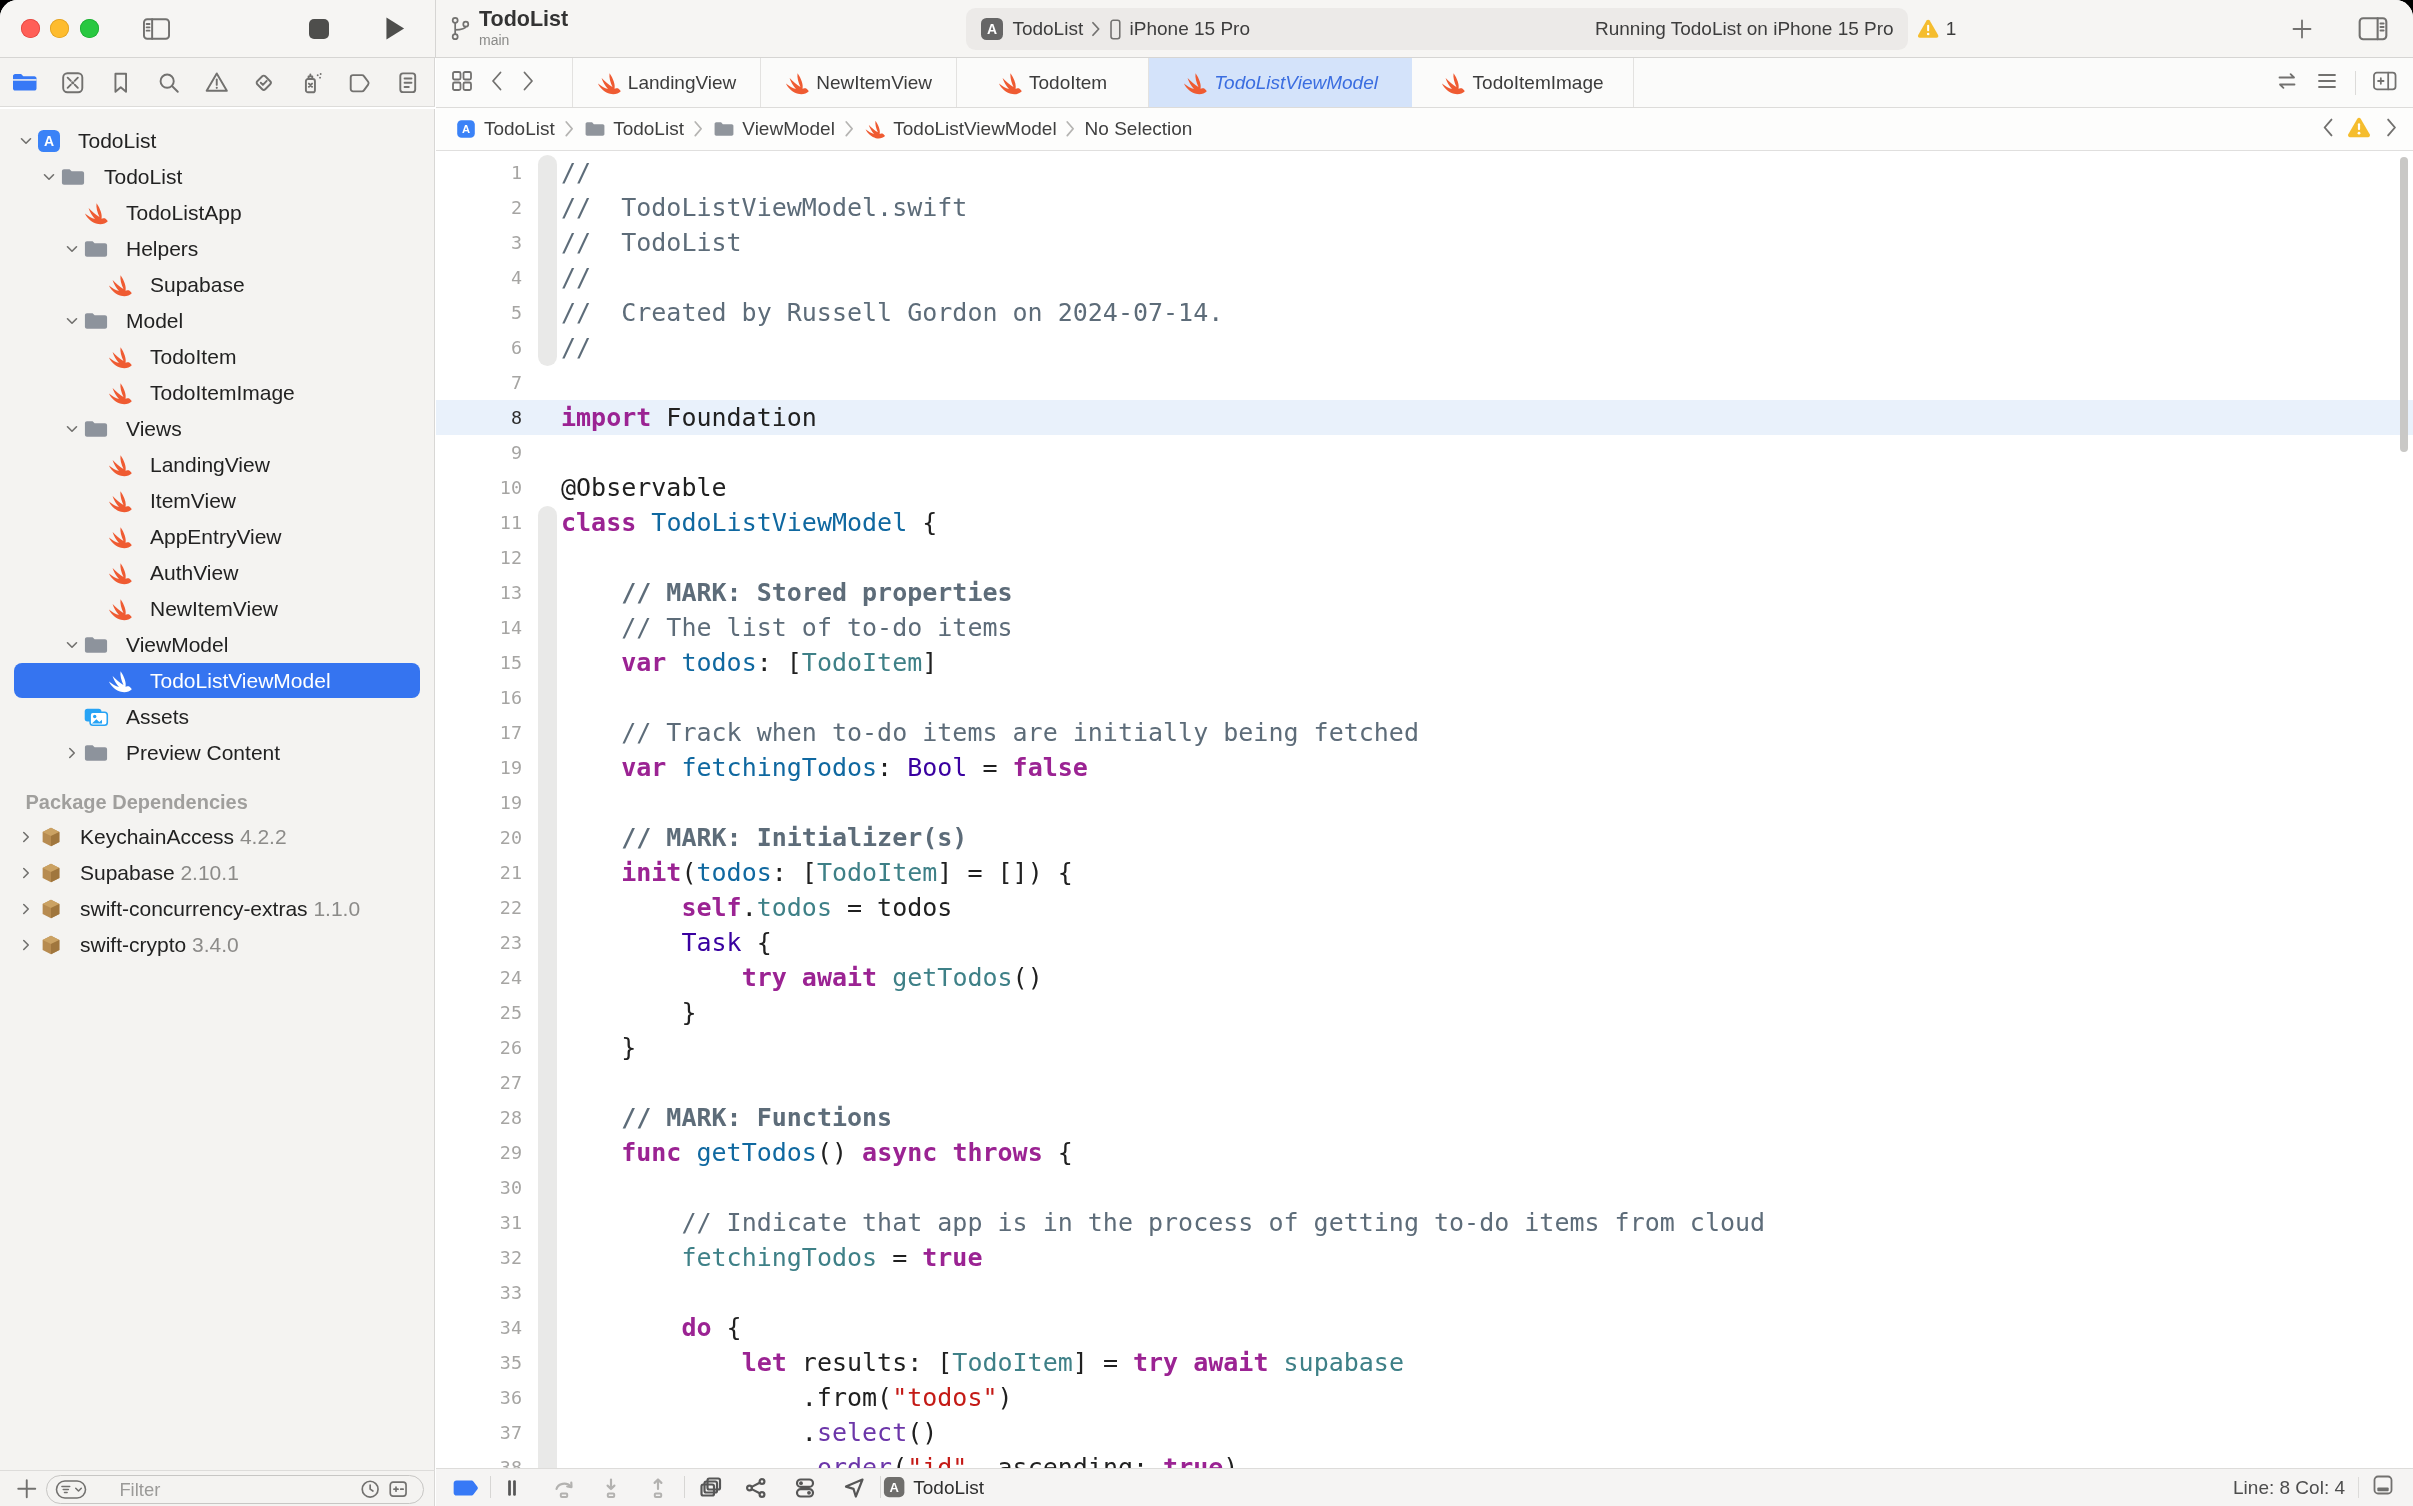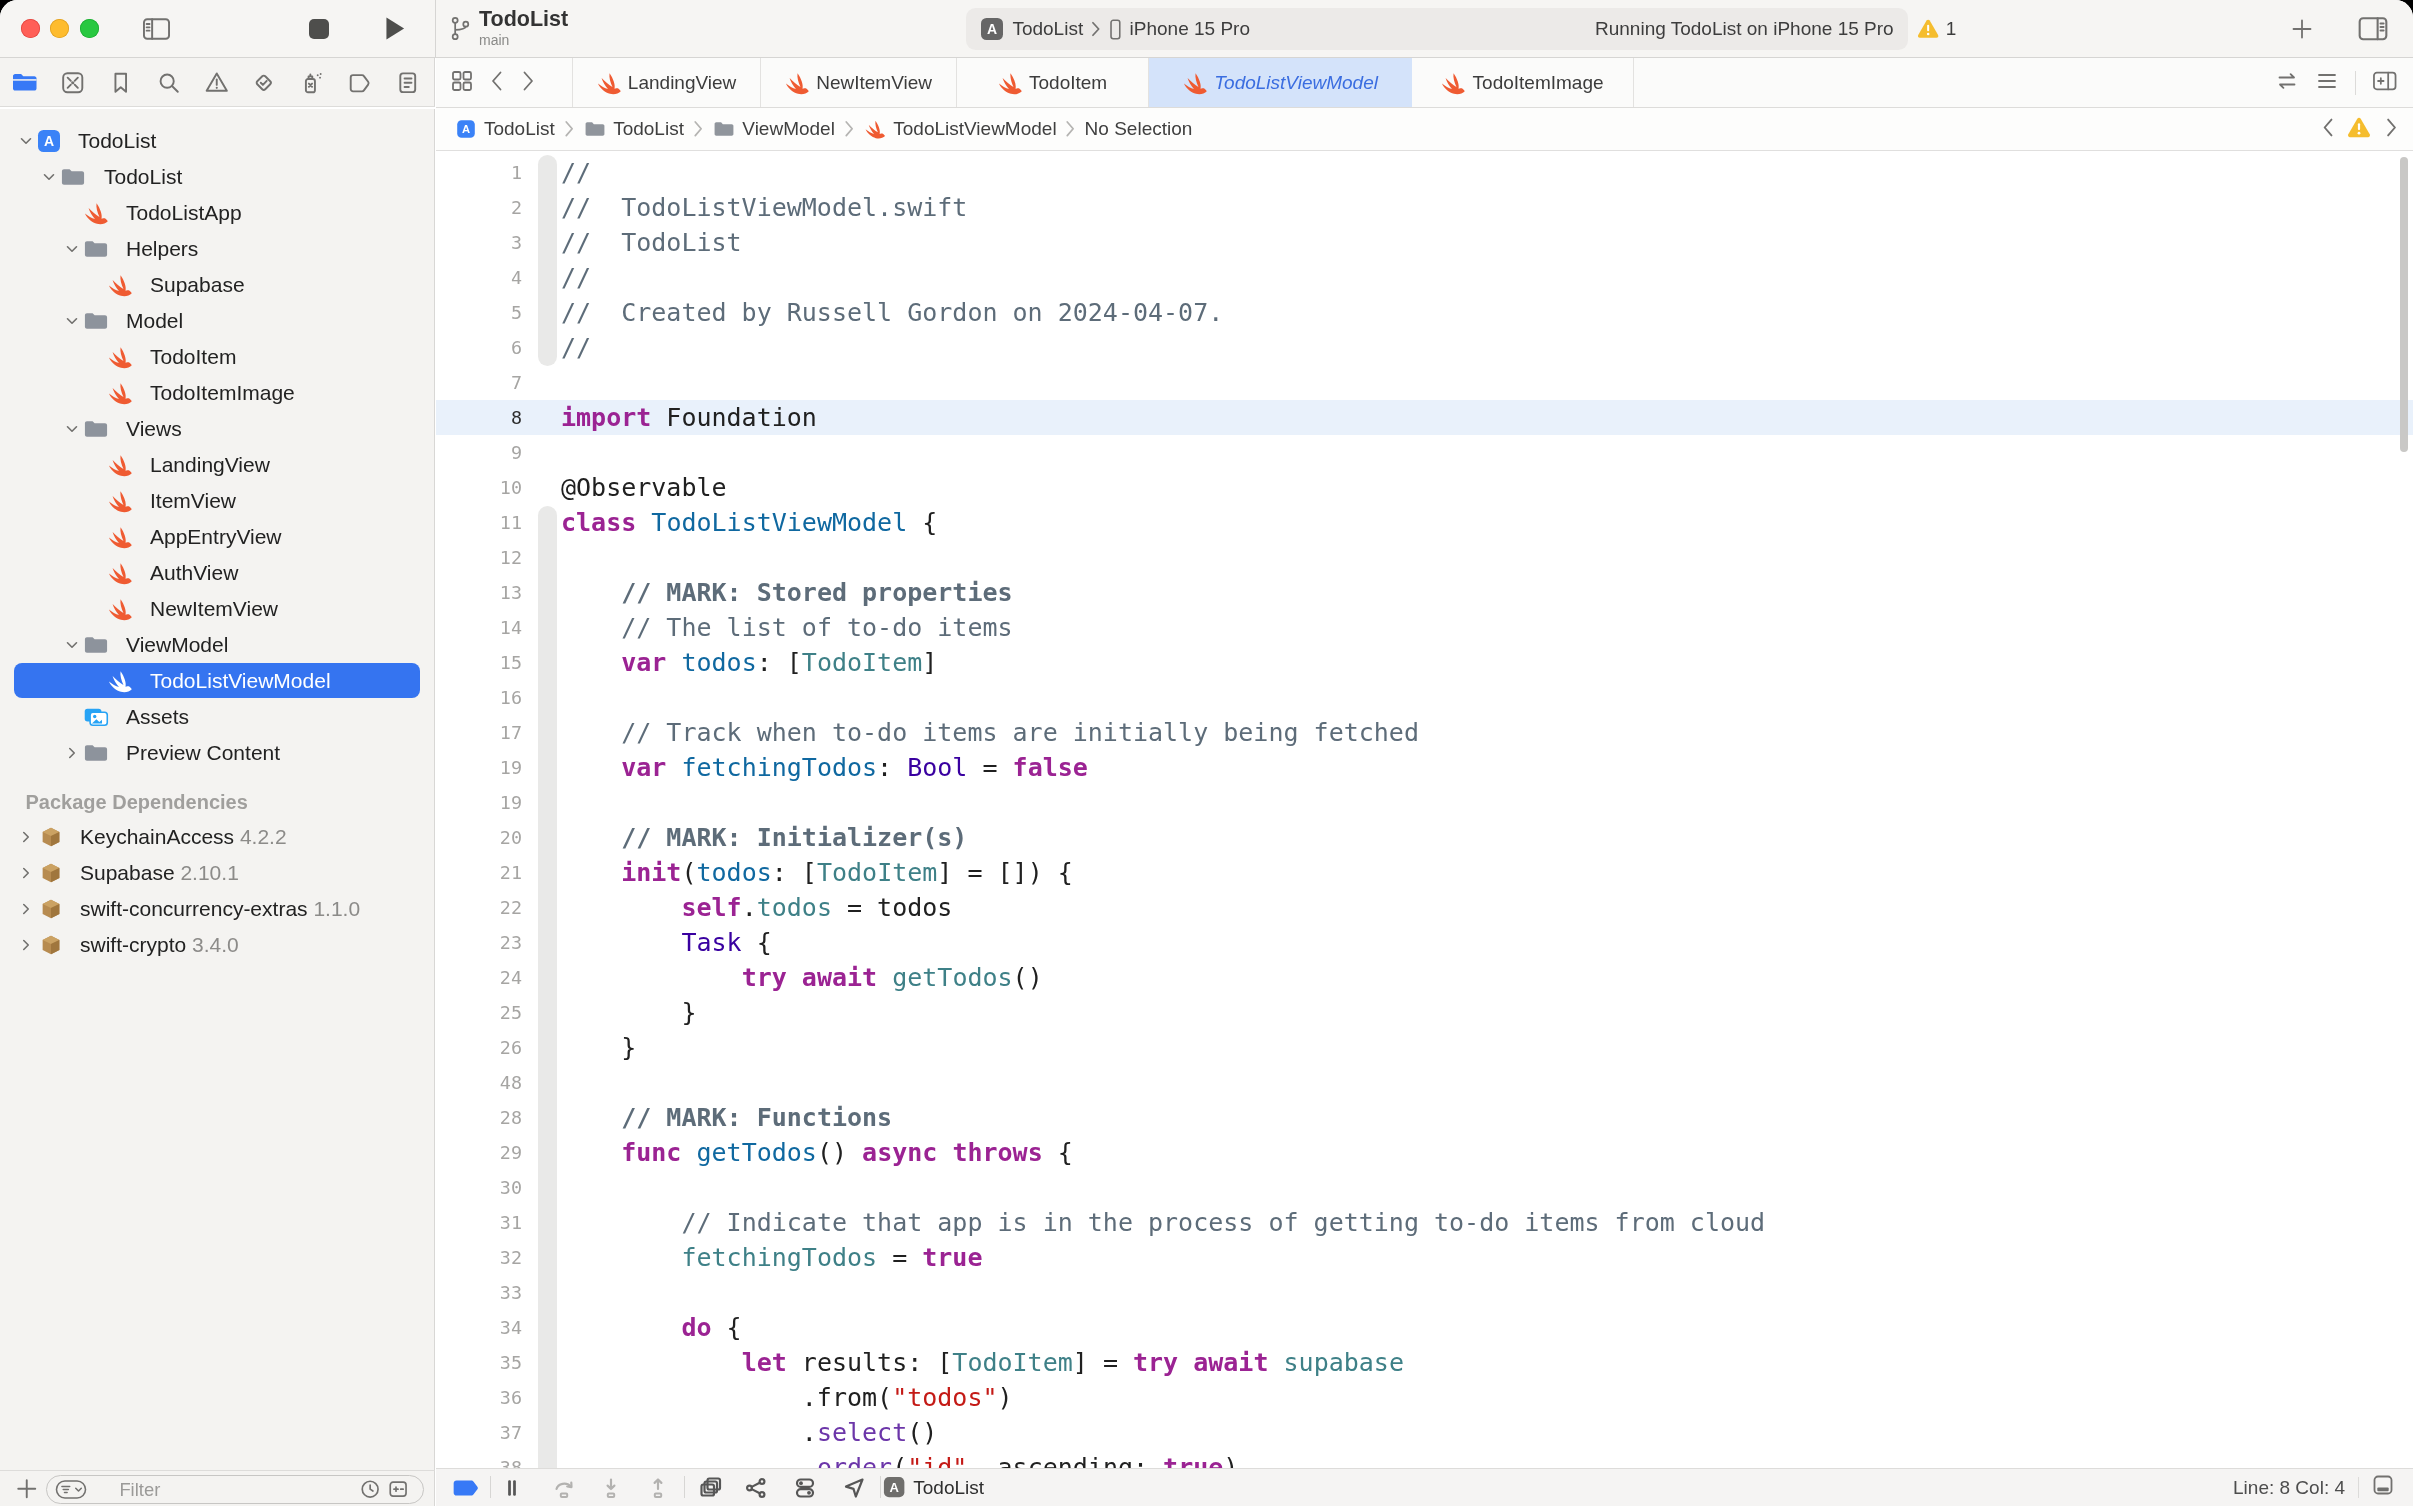--- a/index.html
+++ b/index.html
@@ -684,7 +684,7 @@
           </div>
           <div class="crow">
             <span class="ln">5</span>
-            <pre class="src"><span class="cm">//  Created by Russell Gordon on 2024-04-07.</span></pre>
+            <pre class="src"><span class="cm">//  Created by Russell Gordon on 2024-07-14.</span></pre>
           </div>
           <div class="crow">
             <span class="ln">6</span>

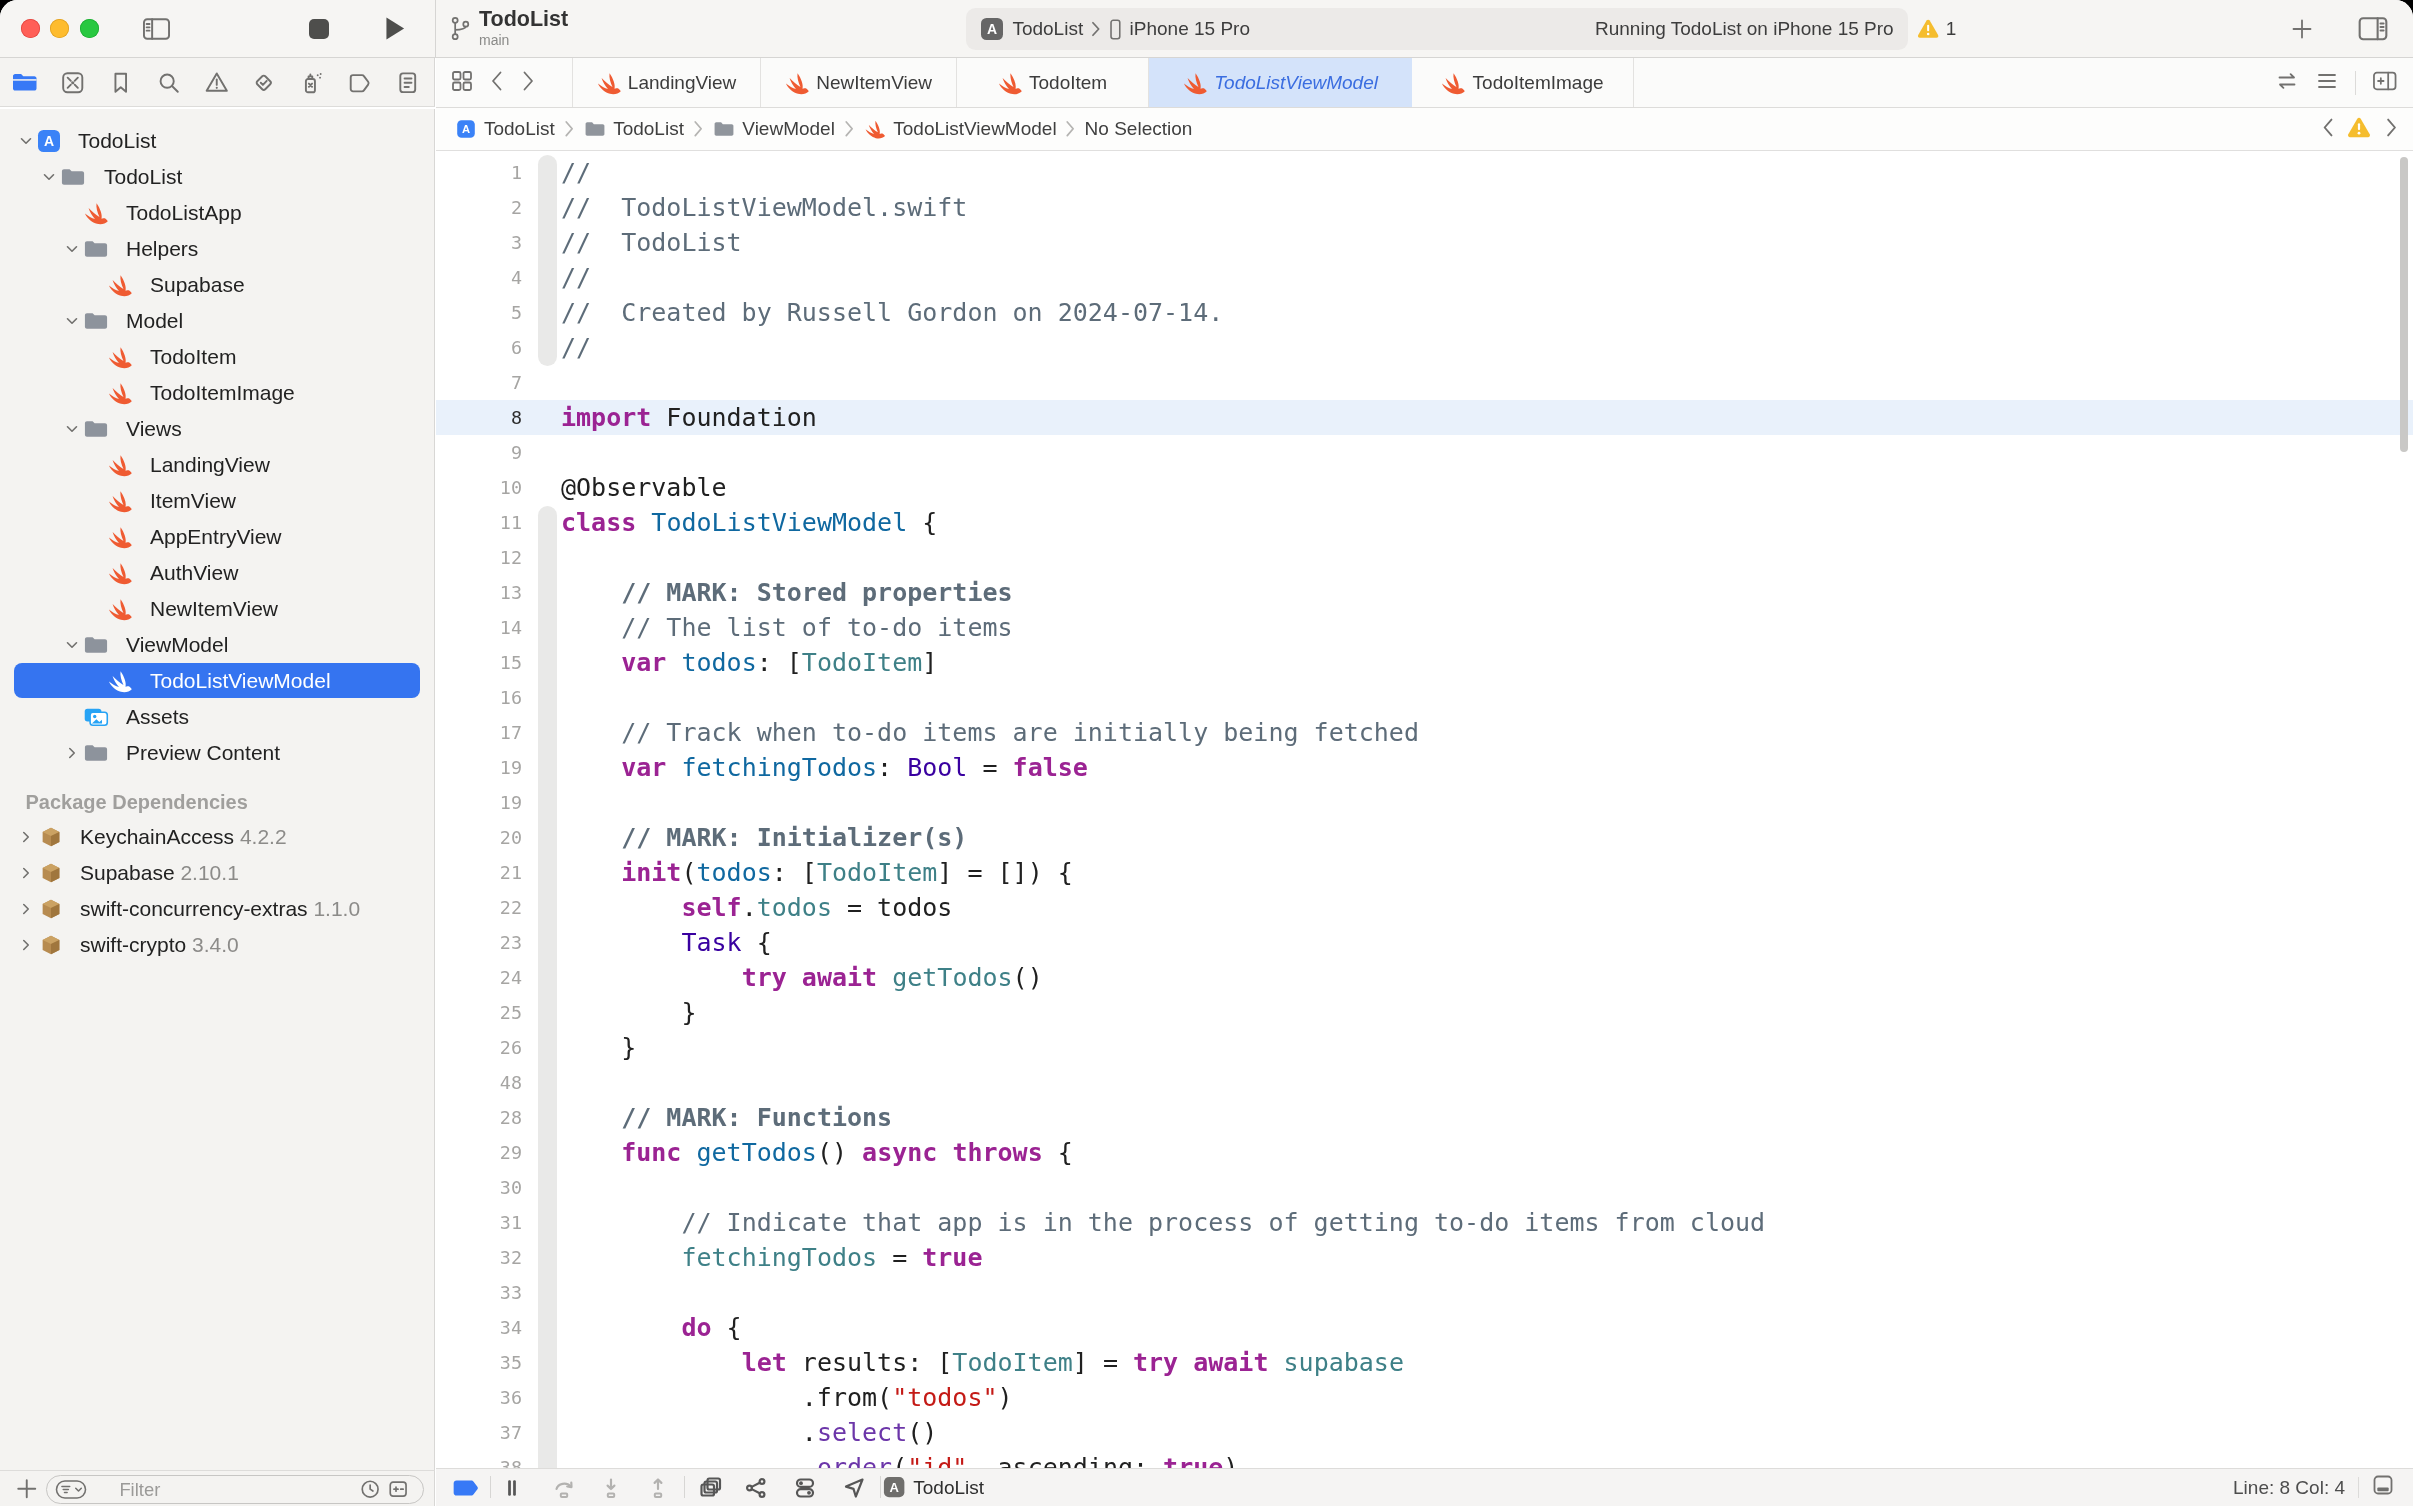--- a/index.html
+++ b/index.html
@@ -771,7 +771,7 @@
             <pre class="src"><span class="pl">    }</span></pre>
           </div>
           <div class="crow">
-            <span class="ln">48</span>
+            <span class="ln">27</span>
             <pre class="src"></pre>
           </div>
           <div class="crow">

